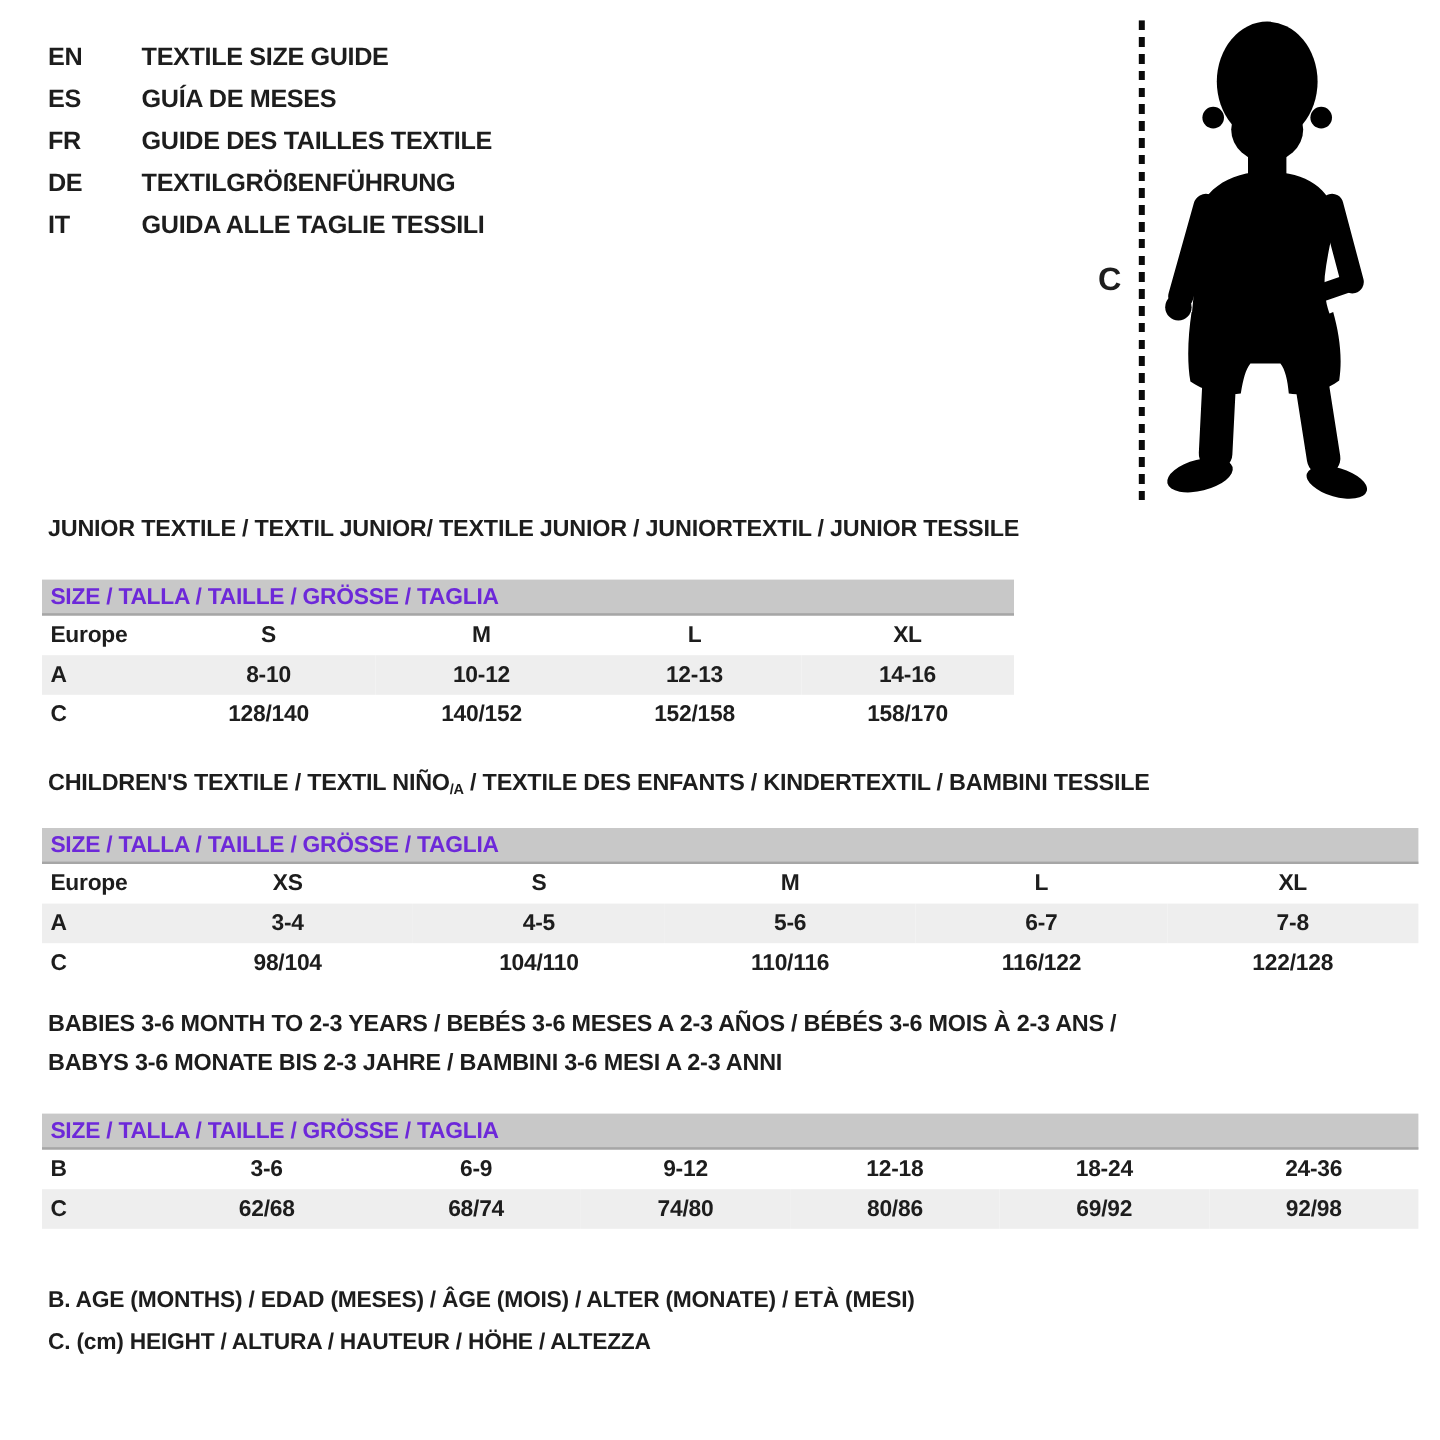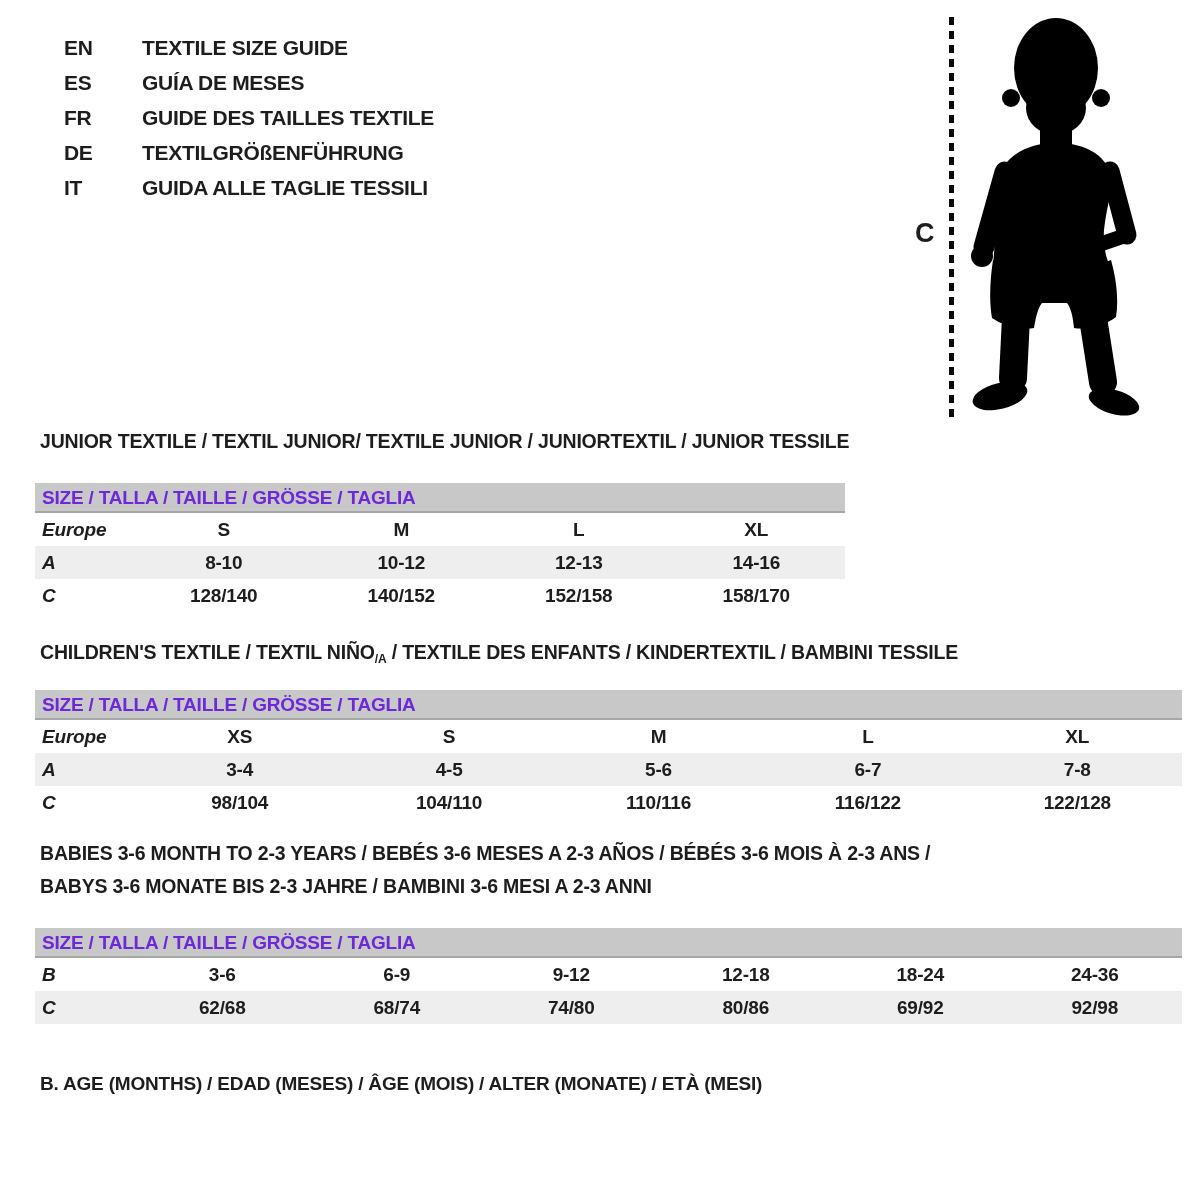--- a/index.html
+++ b/index.html
@@ -11,7 +11,7 @@
   
   .lang-block { position:absolute; left:40px; top:30px; }
   .lang-row { display:flex; height:35px; align-items:center;
-              font-size:21px; letter-spacing:-0.3px;margin-left:24px; }
+              font-size:21px; letter-spacing:-0.3px; }
   .lang-code { width:78px; }
   
   .figure { position:absolute; left:905px; top:14px; width:255px; height:410px; }

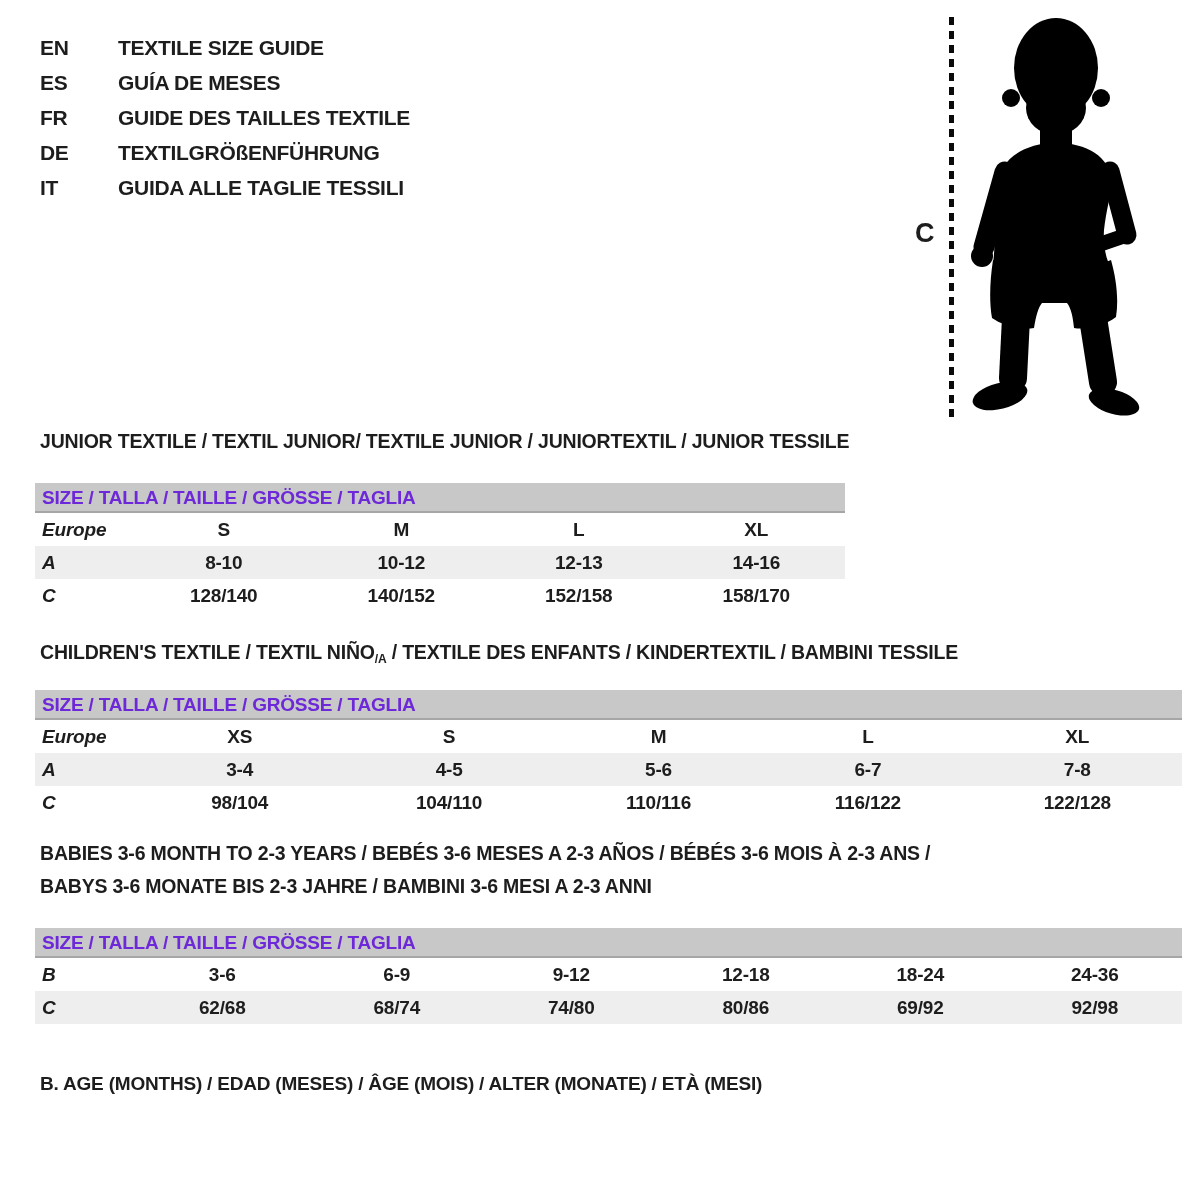--- a/index.html
+++ b/index.html
@@ -30,7 +30,7 @@
   .size-table table { width:100%; border-collapse:collapse; table-layout:fixed; }
   .size-table td { height:33px; font-size:19px; font-weight:bold; text-align:center;
                    padding:0; letter-spacing:-0.2px; }
-  .size-table td.rowlabel { text-align:left; padding-left:7px;font-style:italic; }
+  .size-table td.rowlabel { text-align:left; padding-left:7px; }
   .size-table col.first { width:100px; }
   .size-table tr.striped { background:#eeeeee; }
   .w-junior { width:810px; }

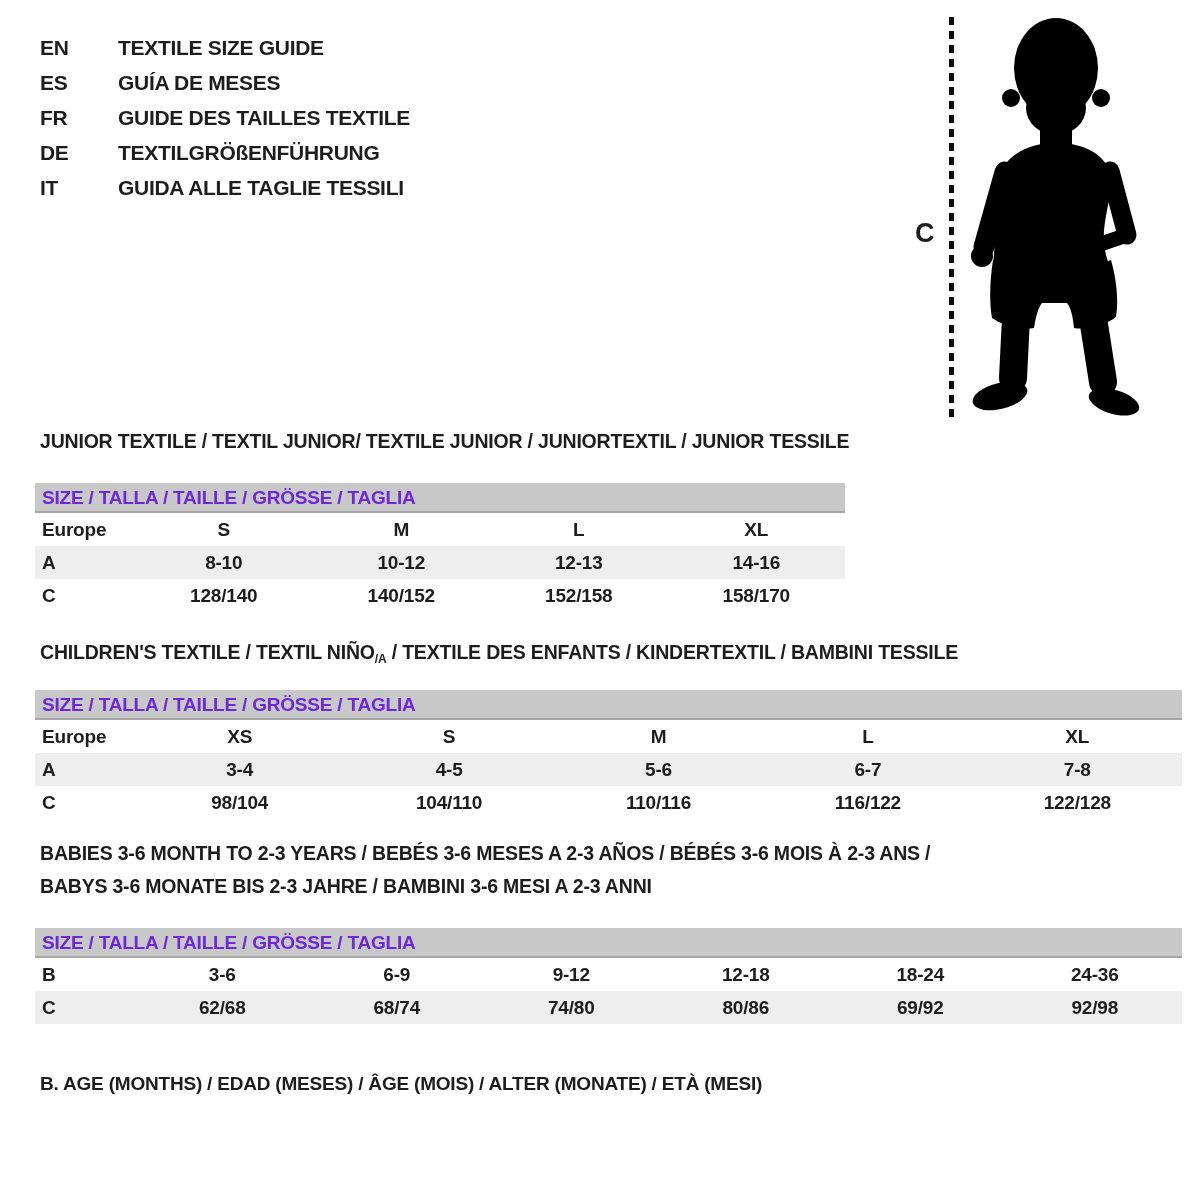--- a/index.html
+++ b/index.html
@@ -195,6 +195,7 @@
 
   <div class="footnotes">
     <div>B. AGE (MONTHS) / EDAD (MESES) / ÂGE (MOIS) / ALTER (MONATE) / ETÀ (MESI)</div>
+    <div>C. (cm) HEIGHT / ALTURA / HAUTEUR / HÖHE / ALTEZZA</div>
   </div>
 
 </div>

